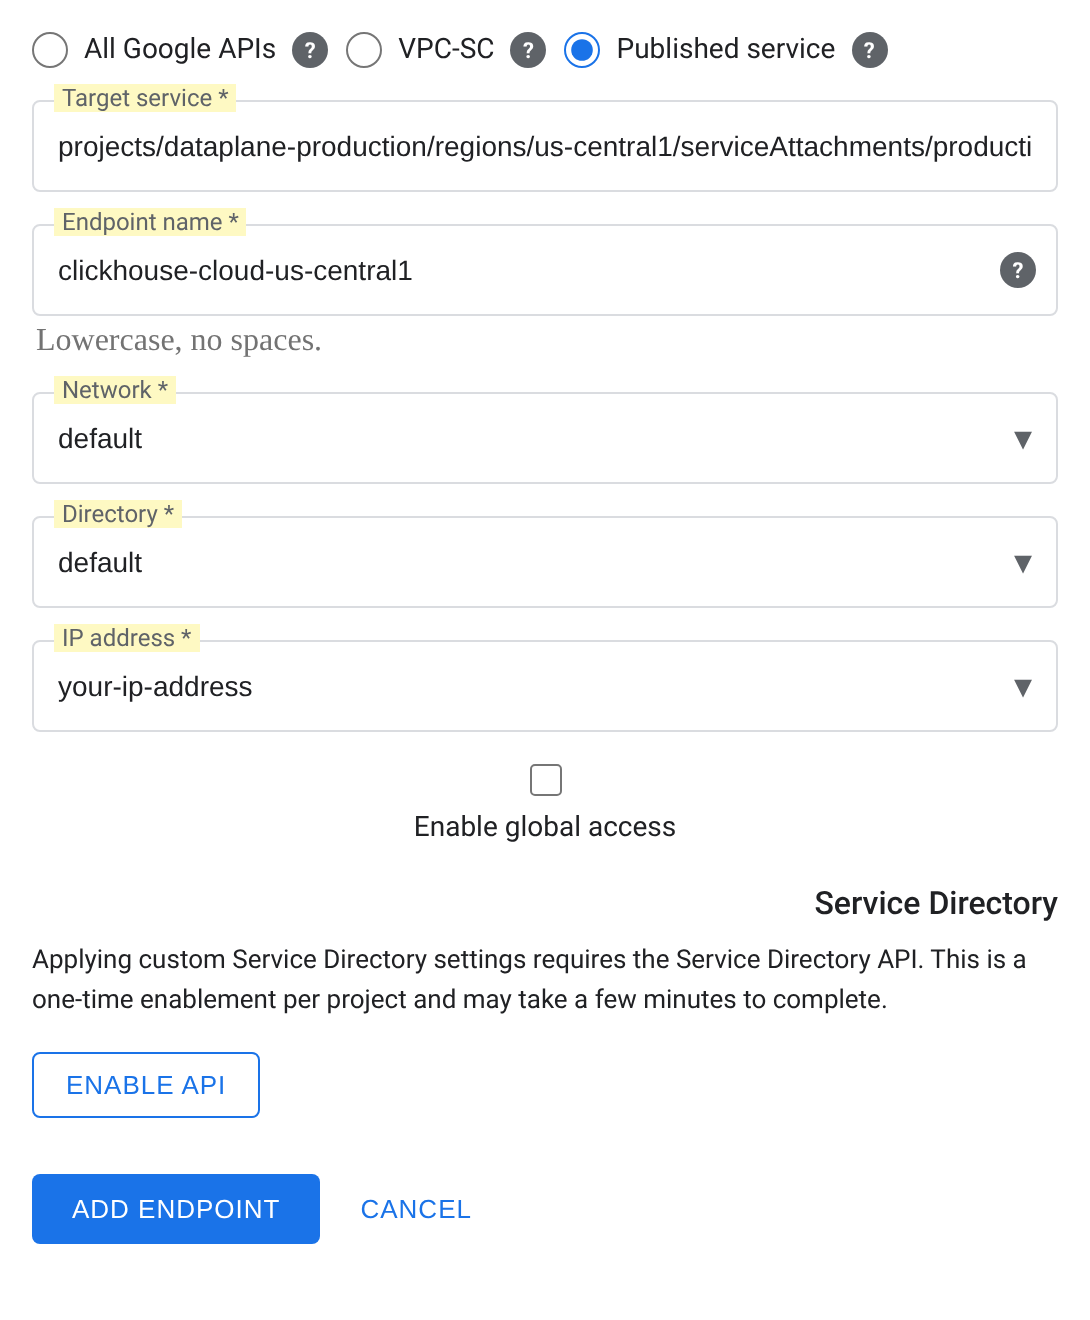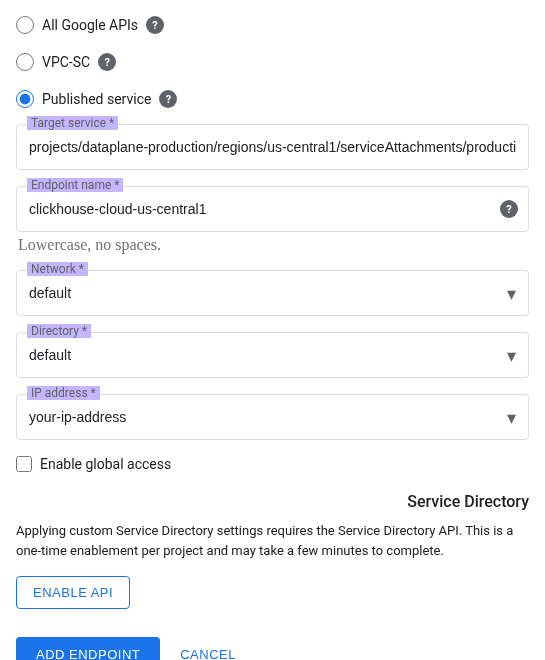--- a/index.html
+++ b/index.html
@@ -22,8 +22,7 @@
 
     .radio-group {
       display: flex;
-      flex-direction: column;
-      gap: 19px;
+      gap: 9px;
       margin-bottom: 16px;
     }
 

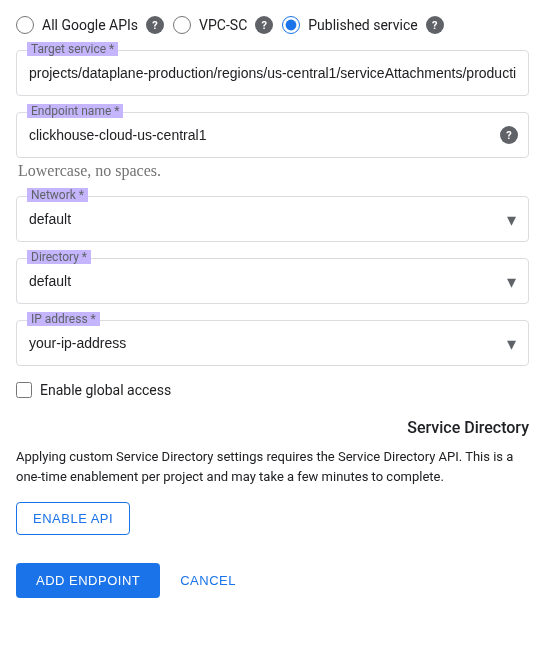--- a/index.html
+++ b/index.html
@@ -72,7 +72,7 @@
       position: absolute;
       top: -9px;
       left: 10px;
-      background: #c4b5fd;
+      background: #fef9c3;
       padding: 0 4px;
       font-size: 12px;
       color: #5f6368;

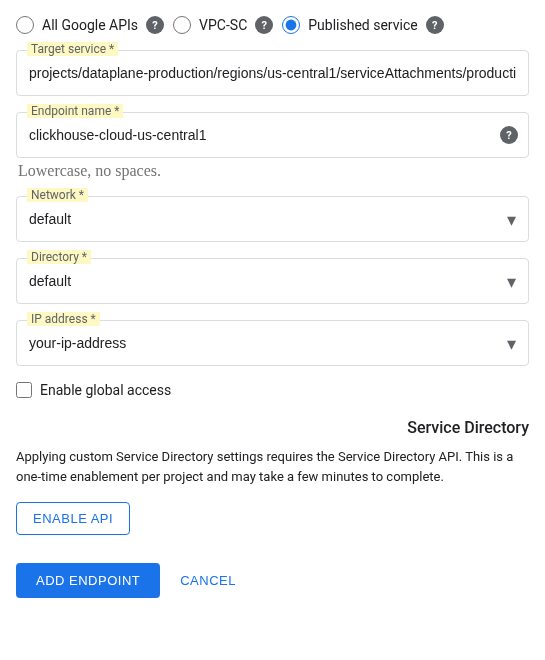--- a/index.html
+++ b/index.html
@@ -141,6 +141,7 @@
       align-items: center;
       gap: 8px;
       margin-bottom: 20px;
+      flex-direction: column;
     }
 
     .checkbox-item input[type="checkbox"] {

